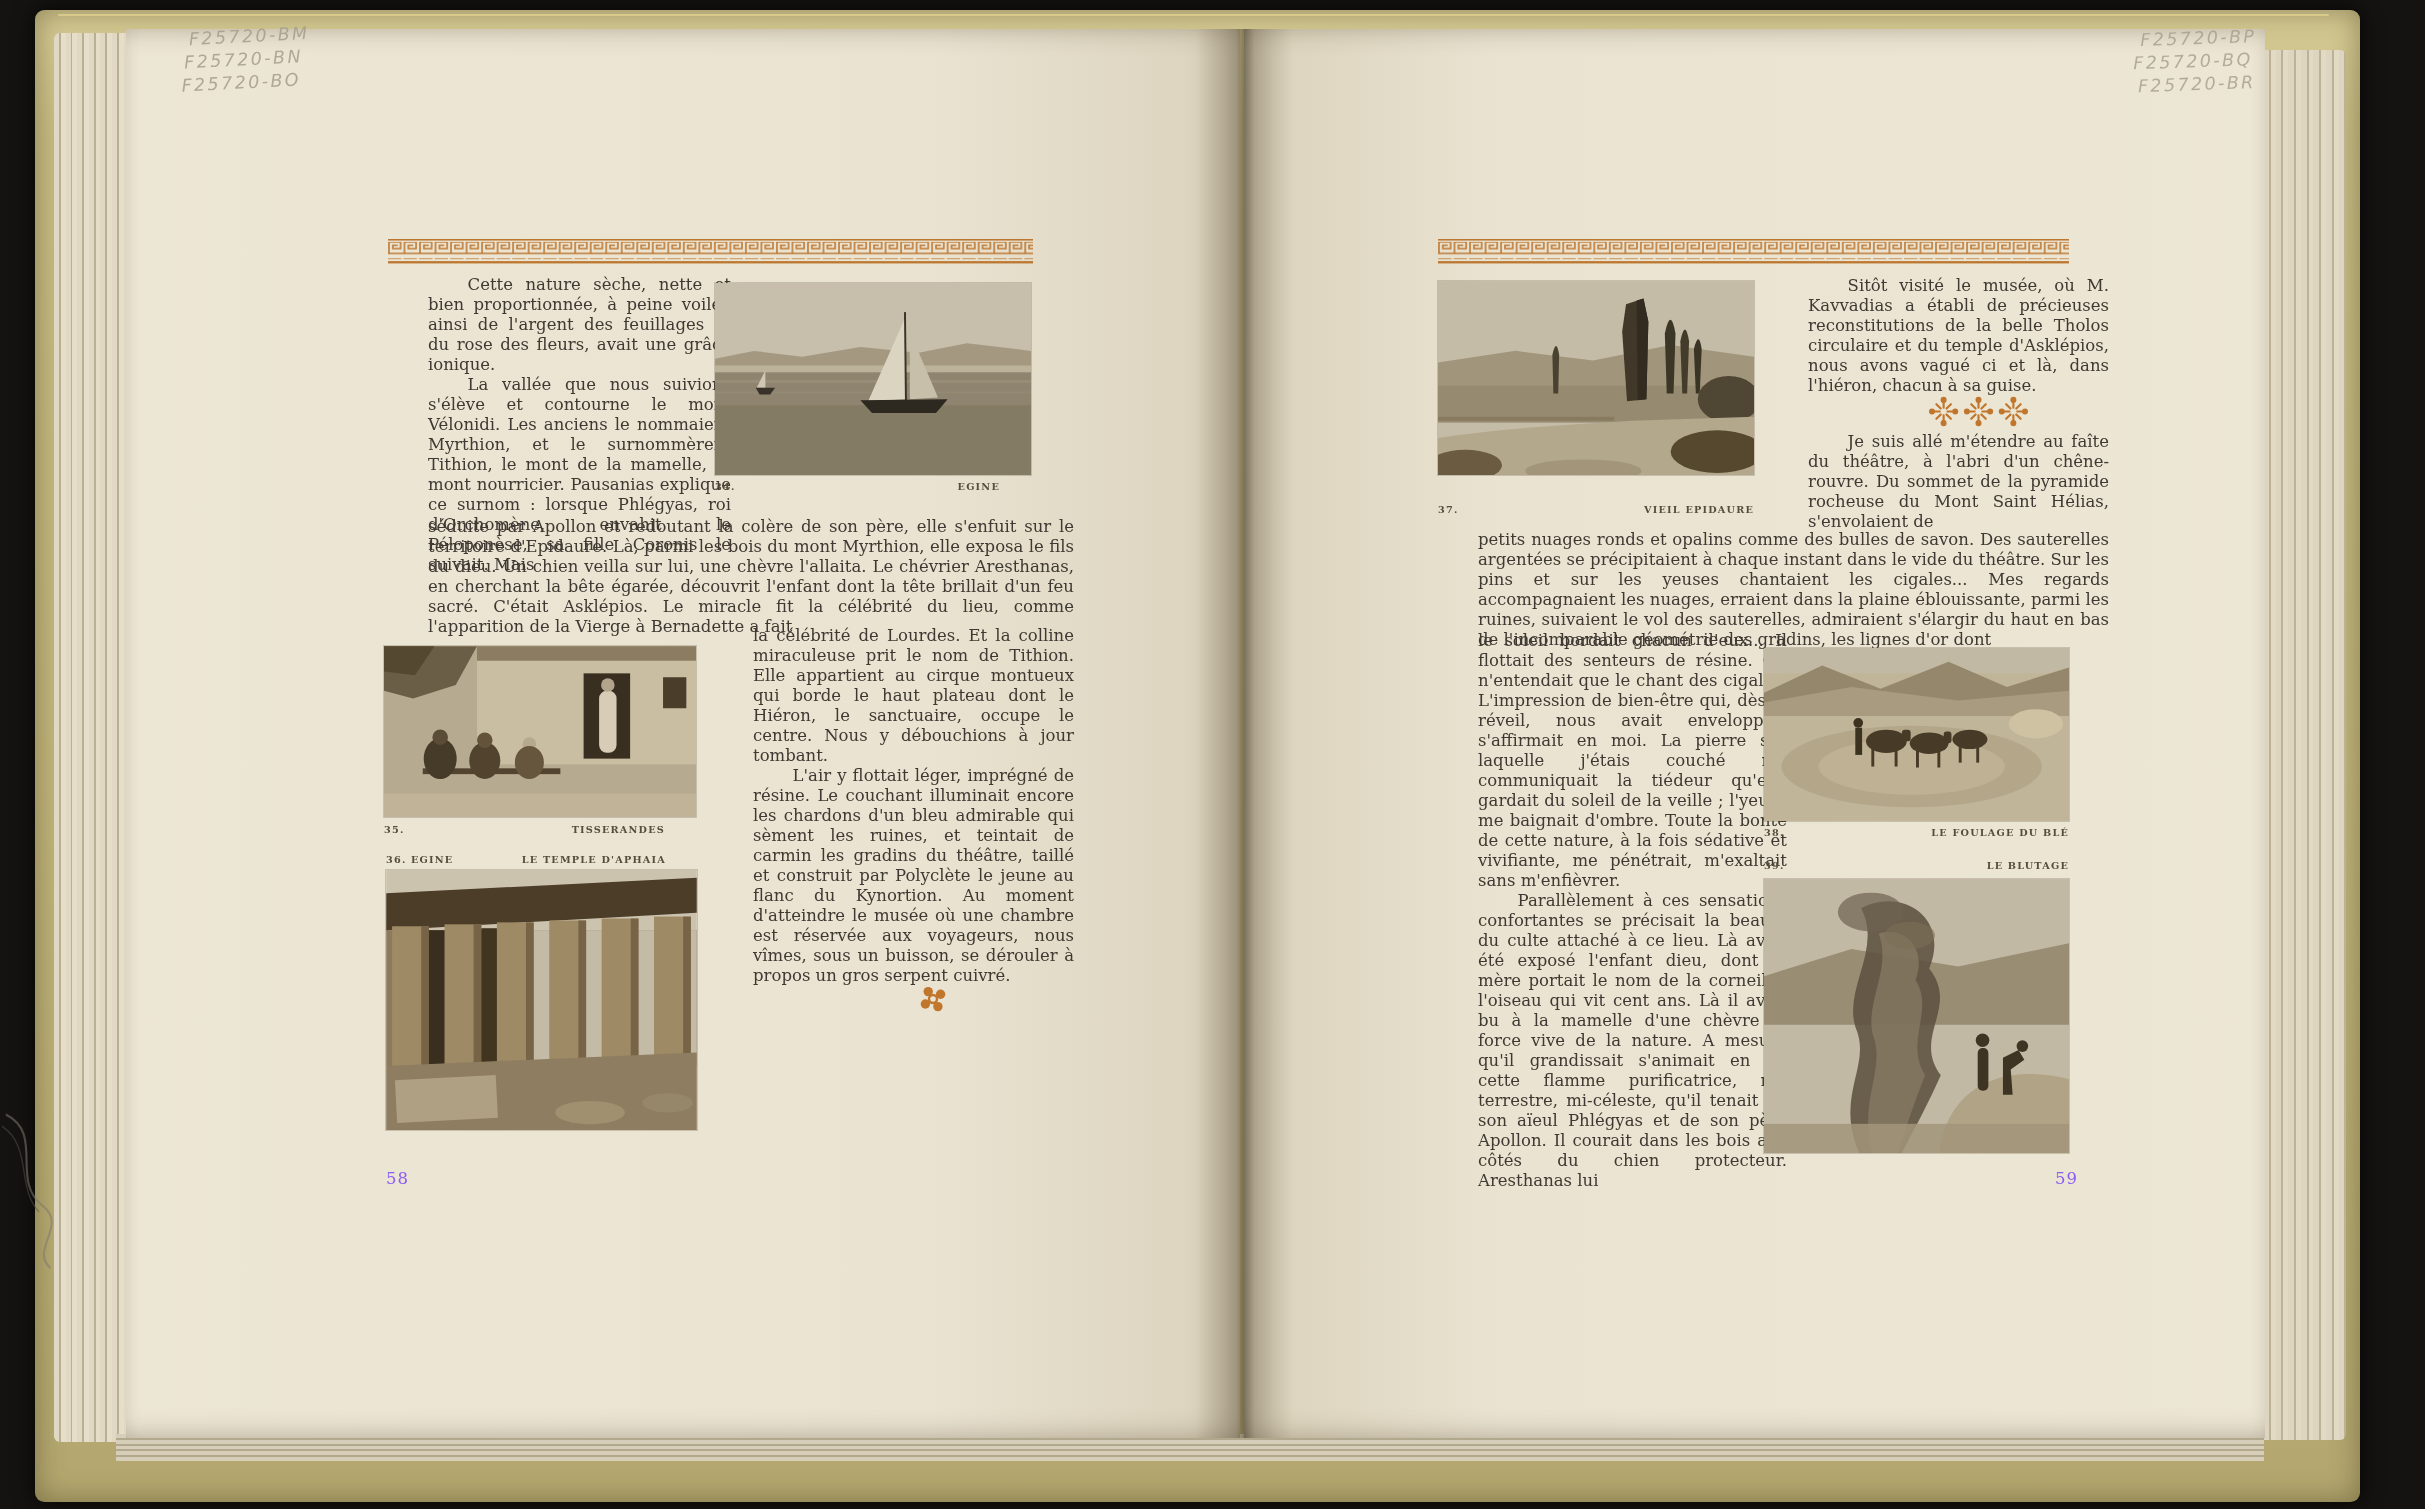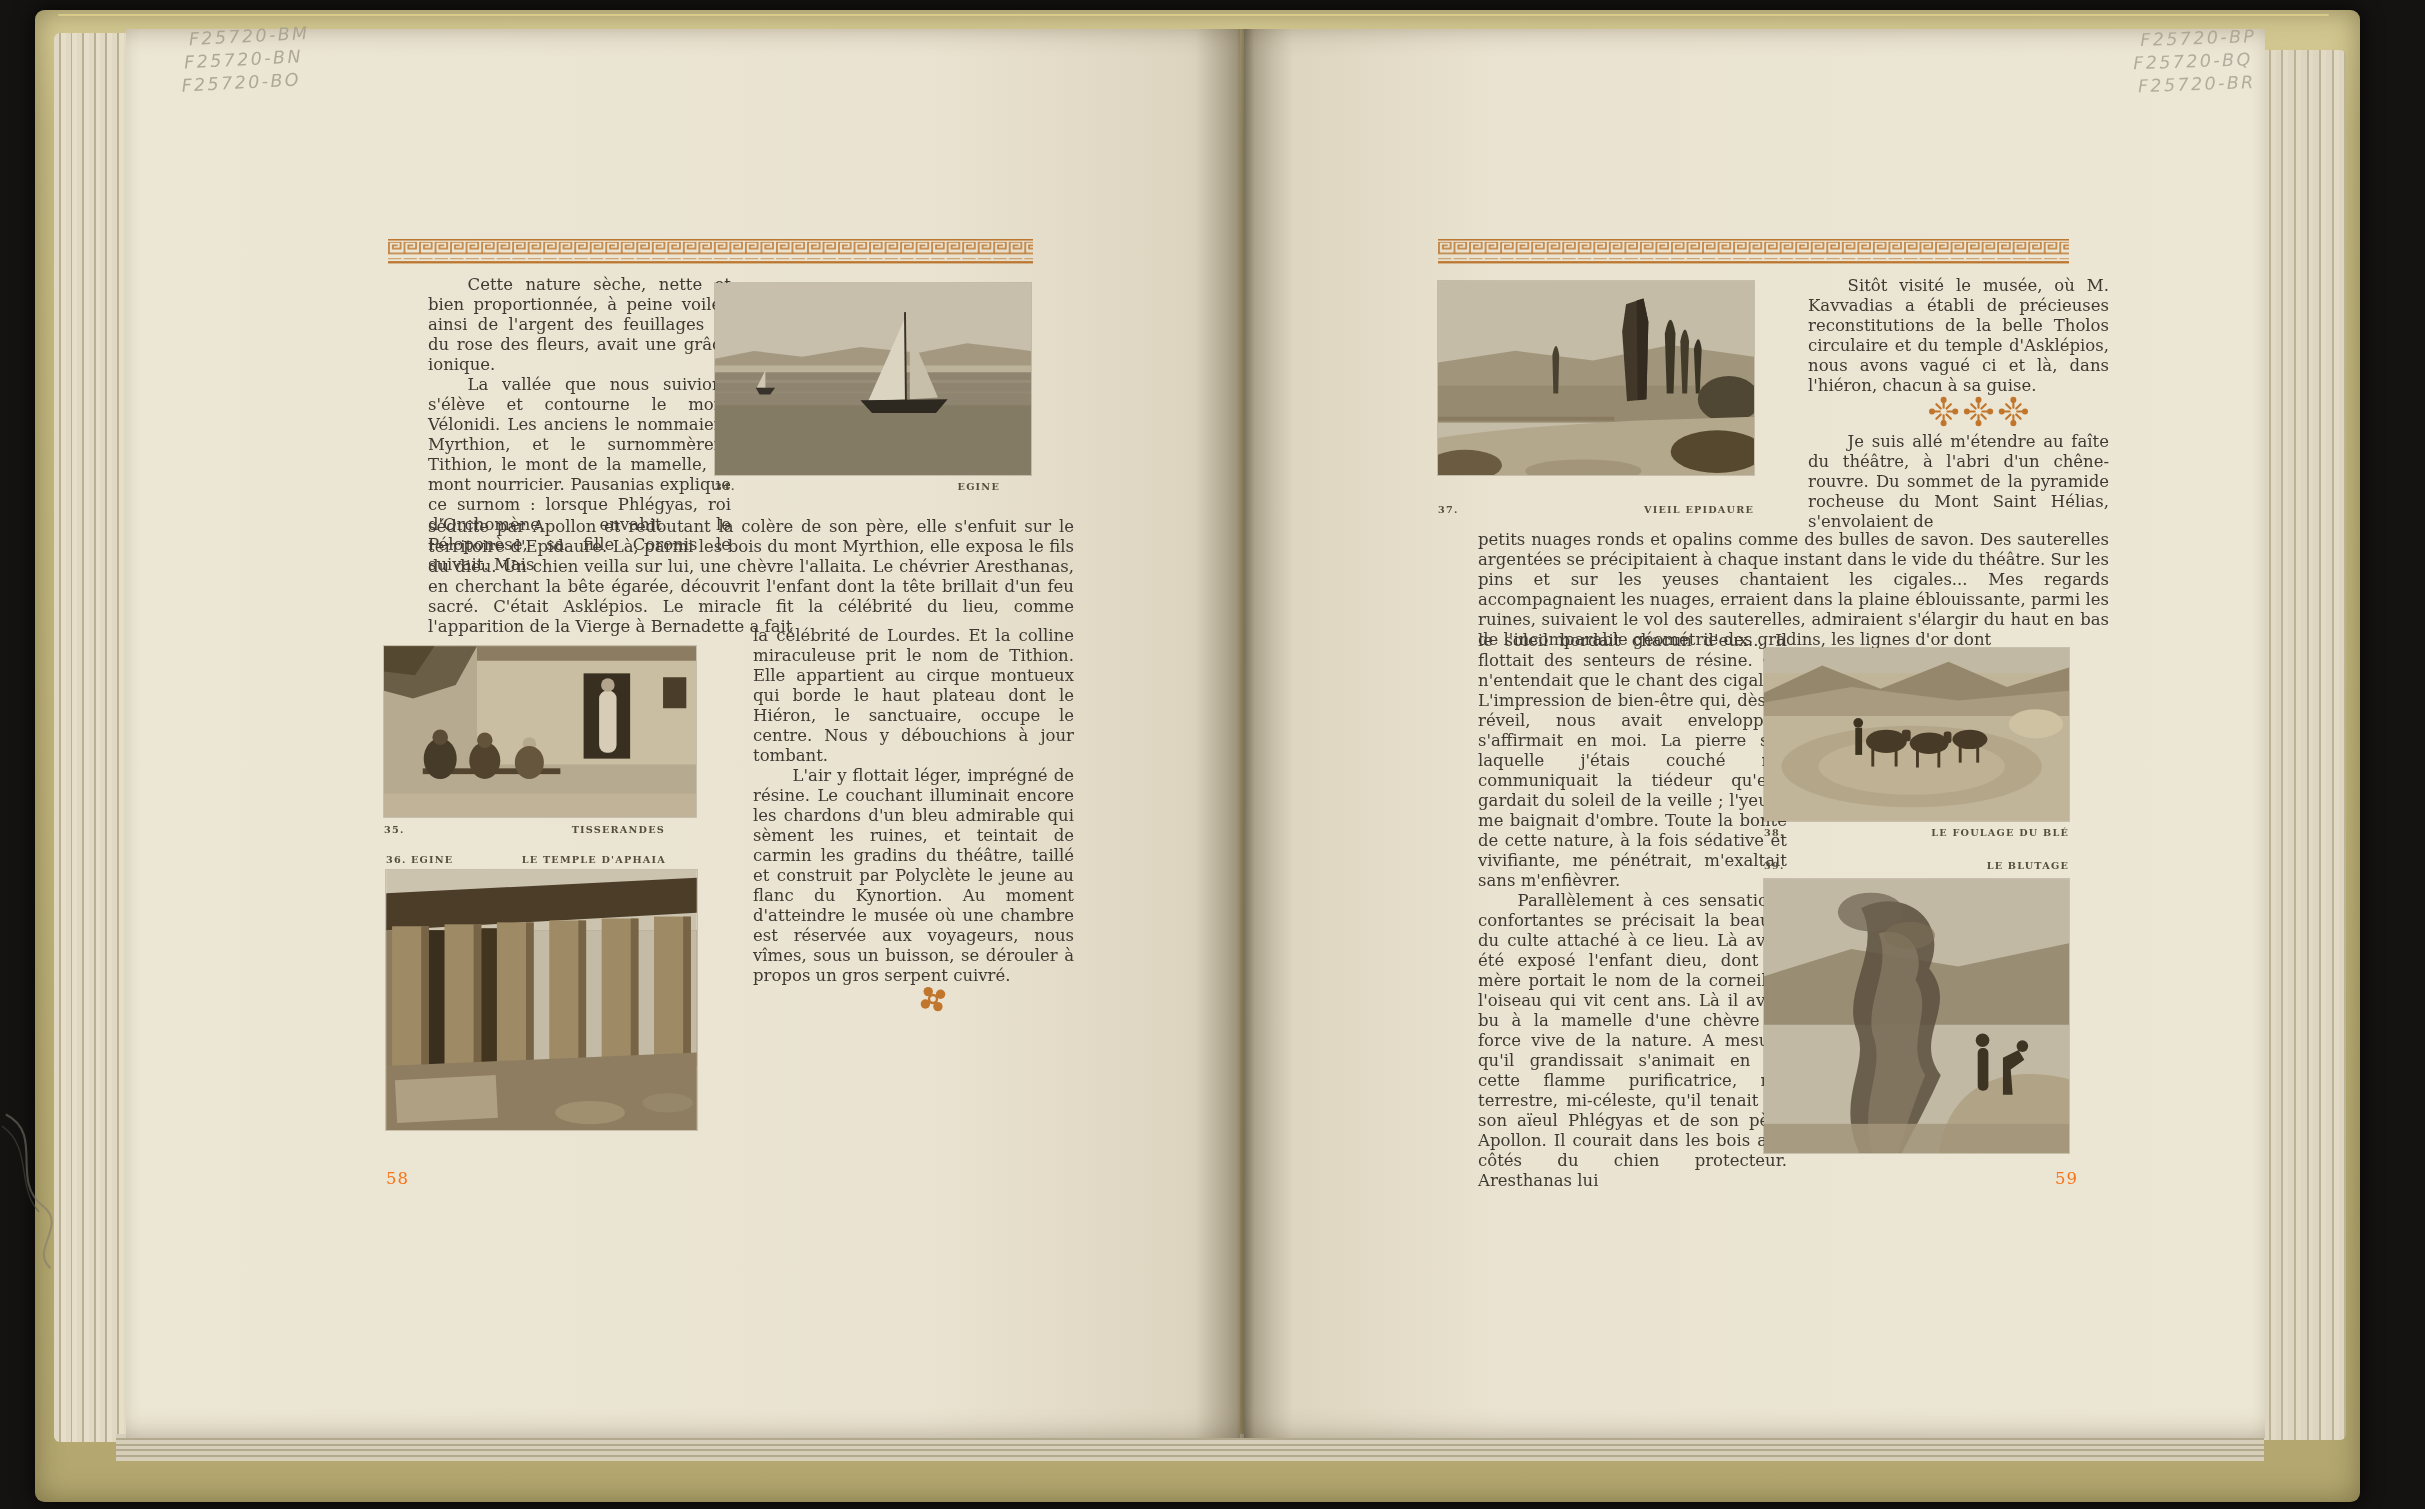--- a/index.html
+++ b/index.html
@@ -36,7 +36,7 @@
   .caption-row{display:flex;justify-content:space-between;align-items:baseline;
                font-size:9.7px;font-weight:bold;letter-spacing:1.2px;color:#564e3d;}
   .caption-row .inset-r{padding-right:31px;}
-  .page-num{font-size:16.5px;color:#f97316;letter-spacing:1px;}
+  .page-num{font-size:16.5px;color:#8b5cf6;letter-spacing:1px;}
   .pencil{font-family:"DejaVu Sans",sans-serif;font-style:italic;font-size:17.5px;
           letter-spacing:2.4px;color:#a59e8f;opacity:.85;line-height:23px;white-space:nowrap;}
   .pencil div{margin:0;}

